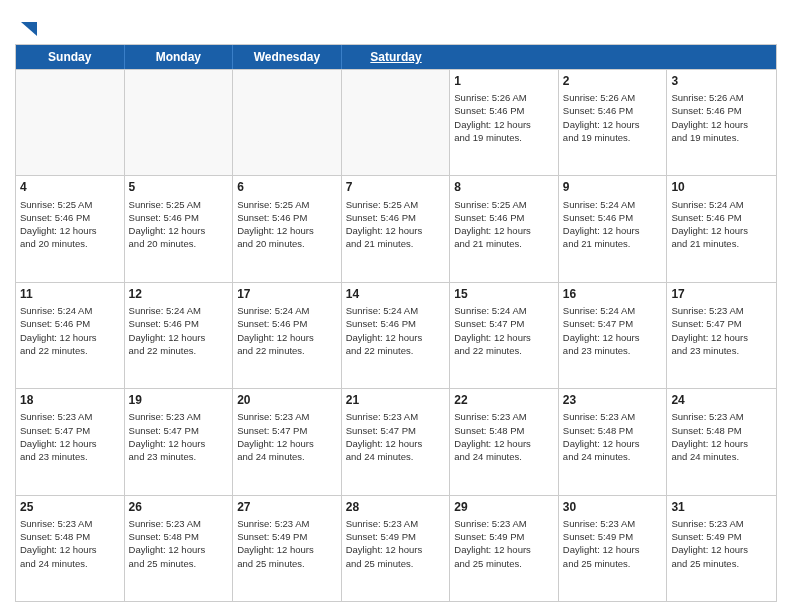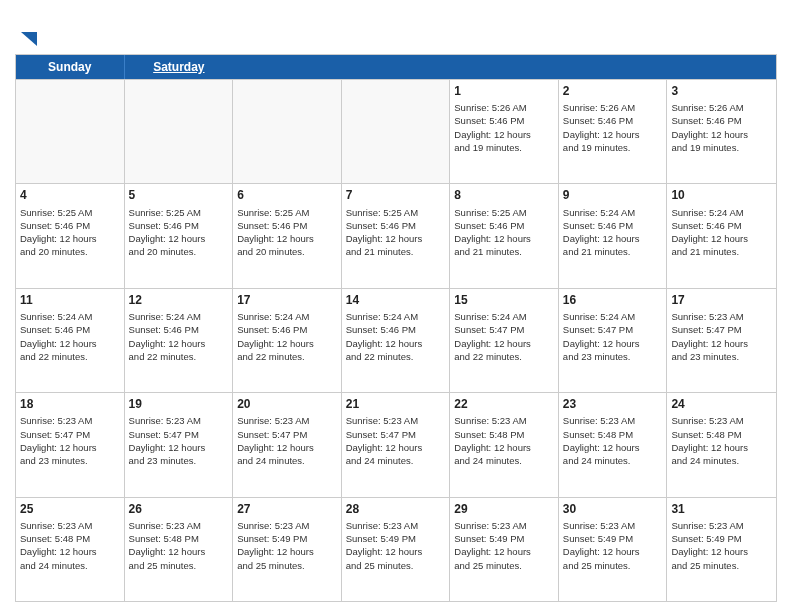--- a/index.html
+++ b/index.html
@@ -13,7 +13,7 @@
     .page {
       width: 792px;
       height: 612px;
-      padding: 28px 15px 10px 15px;
+      padding: 18px 15px 10px 15px;
       display: flex;
       flex-direction: column;
     }

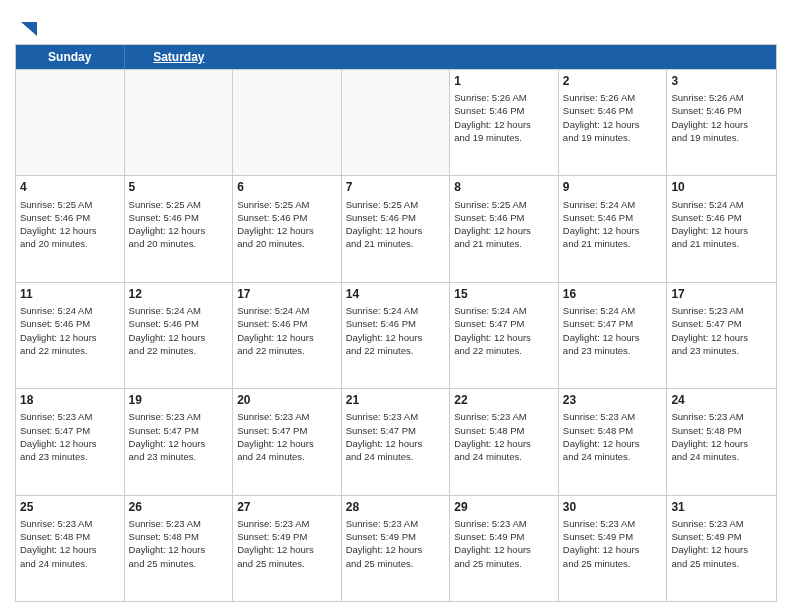--- a/index.html
+++ b/index.html
@@ -131,6 +131,7 @@
   <div class="calendar">
     <div class="cal-header">
     <div class="cal-header-cell">Sunday</div>
+        <div class="cal-header-cell">Monday</div>
         <div class="cal-header-cell">Saturday</div>
       </div>
     <div class="cal-body">

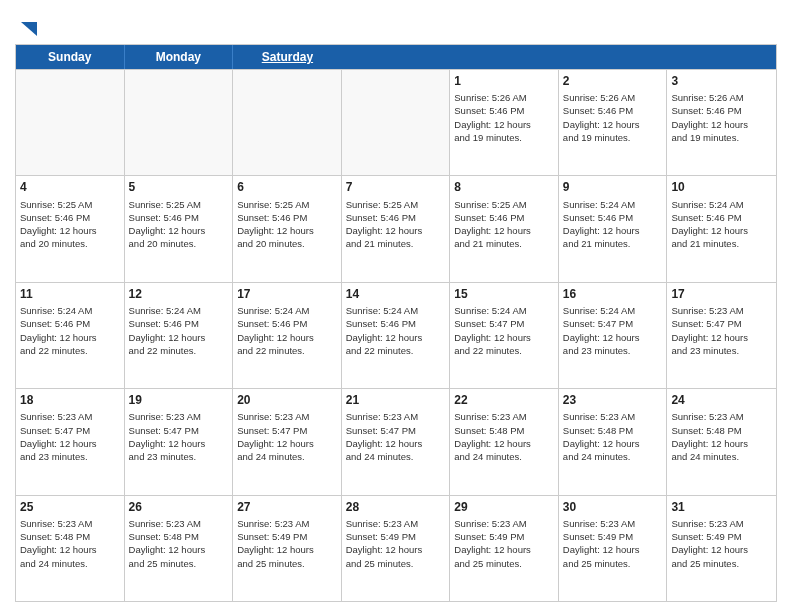--- a/index.html
+++ b/index.html
@@ -132,6 +132,7 @@
     <div class="cal-header">
     <div class="cal-header-cell">Sunday</div>
         <div class="cal-header-cell">Monday</div>
+        <div class="cal-header-cell">Wednesday</div>
         <div class="cal-header-cell">Saturday</div>
       </div>
     <div class="cal-body">

